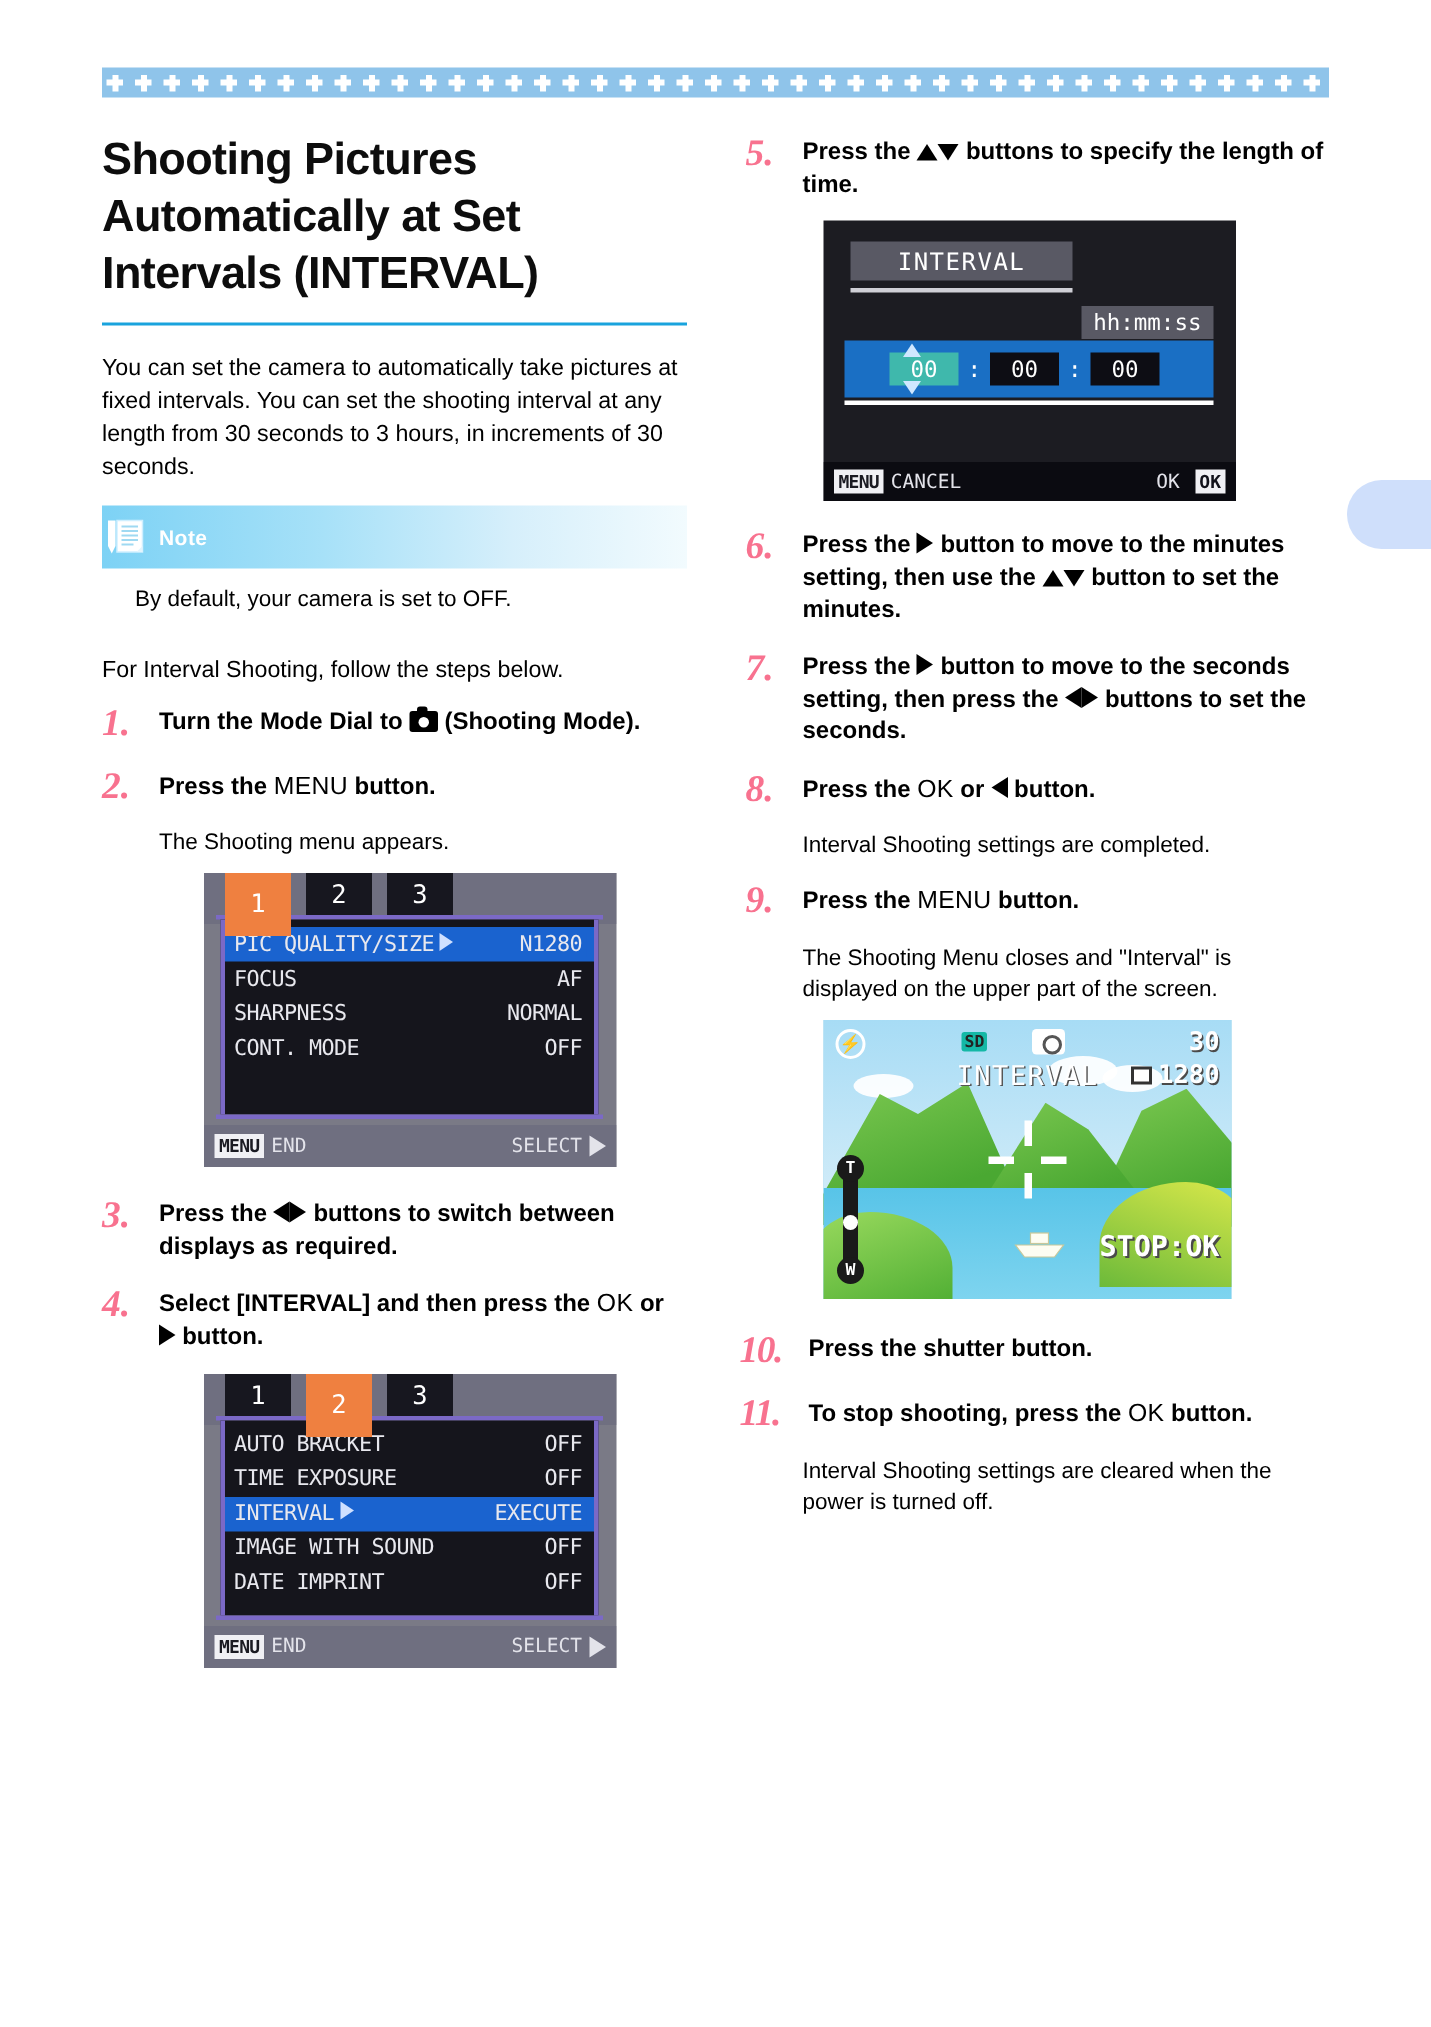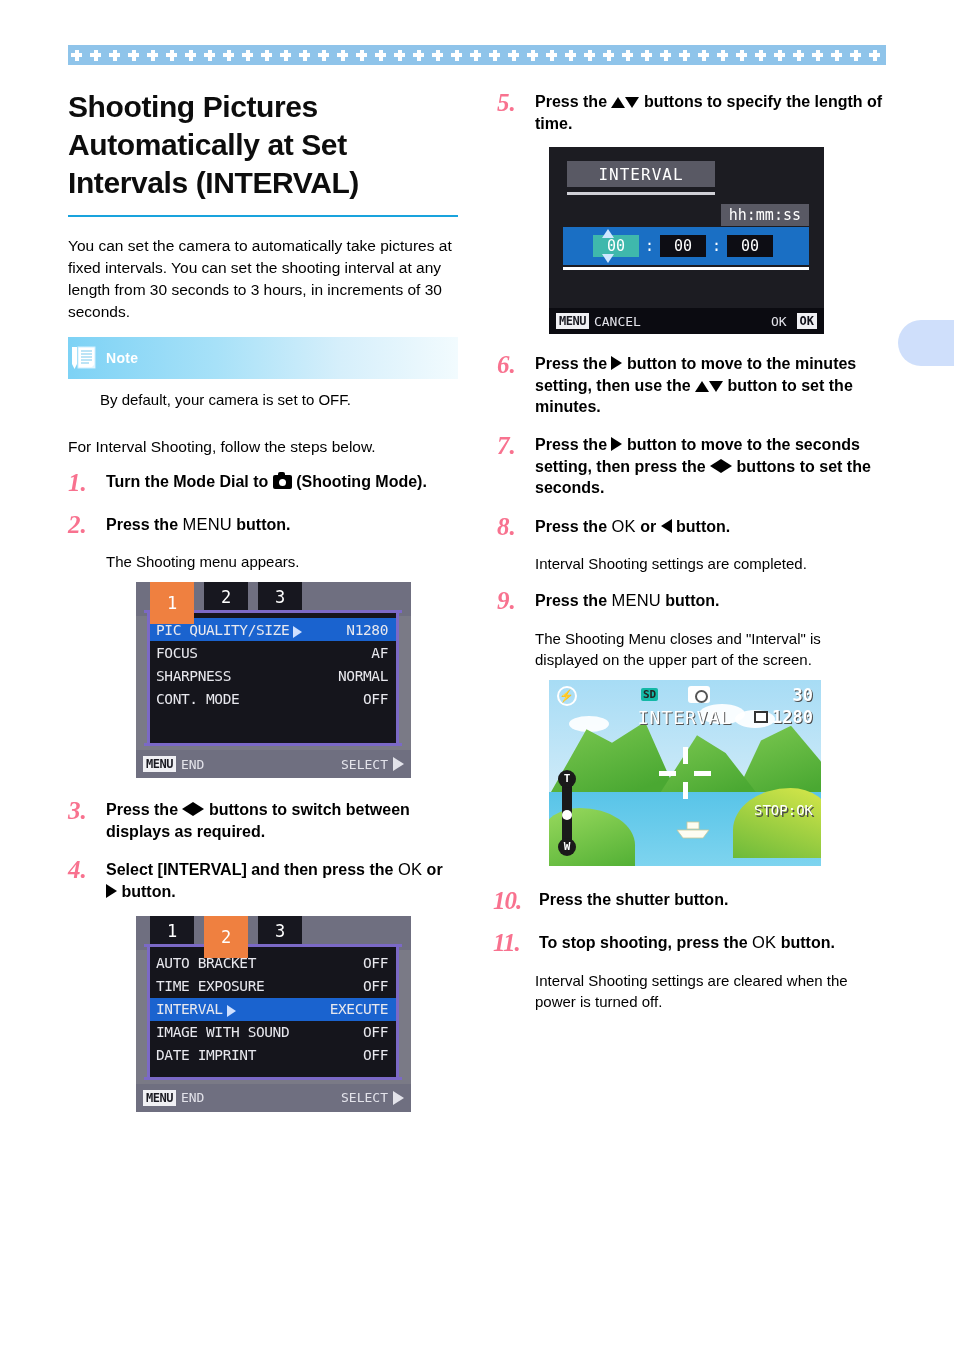--- a/index.html
+++ b/index.html
@@ -111,7 +111,7 @@
   .note-text {
     font-size: 15px;
     line-height: 1.4;
-    margin: 0 0 0 32px;
+    margin: 0 0 0 22px;
   }
 
   

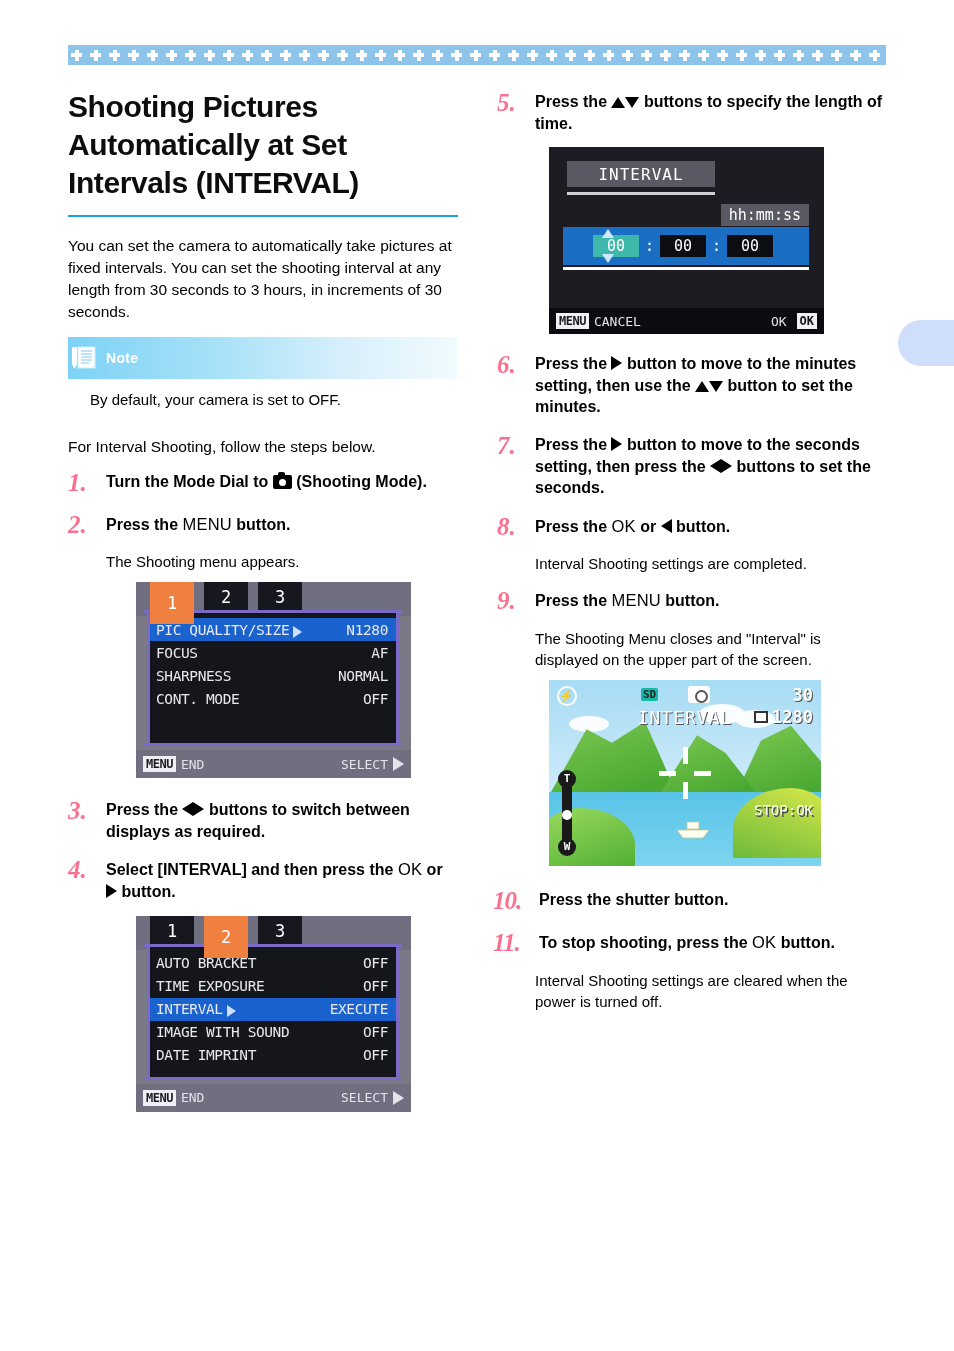--- a/index.html
+++ b/index.html
@@ -235,7 +235,7 @@
   .menu-row .mv { padding-right: 3px; }
   .menu-row.sel { background: #1a63cf; }
   .menu-row.sel .mv { background: #1a63cf; }
-  .menu-row .ml { display: flex; align-items: flex-end; gap: 4px; }
+  .menu-row .ml { display: flex; align-items: flex-start; gap: 4px; }
   .rowarrow { width: 0; height: 0; border-left: 9px solid #cfe0ff; border-top: 6px solid transparent; border-bottom: 6px solid transparent; }
   .bottom-bar {
     position: absolute; left: 0; bottom: 0;

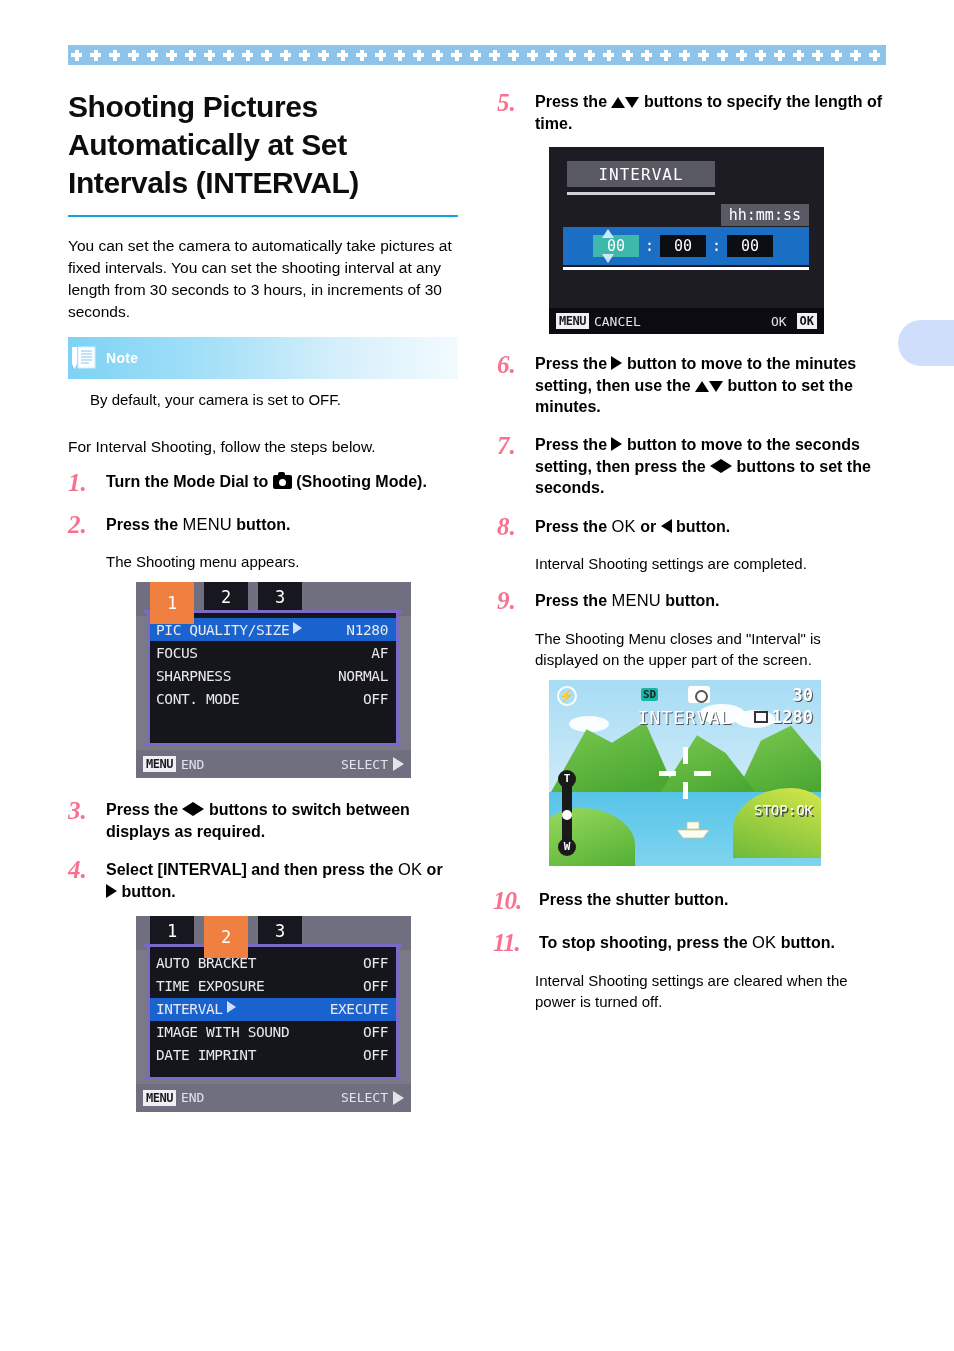--- a/index.html
+++ b/index.html
@@ -401,9 +401,9 @@
     text-shadow: 1px 1px 0 #555;
   }
   .lv-stop {
-    position: absolute; right: 8px; bottom: 48px;
+    position: absolute; right: 8px; bottom: 24px;
     color: #fff; font-family: "DejaVu Sans Mono", monospace;
-    font-size: 14px; font-weight: normal; letter-spacing: 0;
+    font-size: 19px; font-weight: bold; letter-spacing: 0;
     text-shadow: 1.5px 1.5px 0 #4a4a4a;
   }
   .lv-cross { position: absolute; left: 50%; top: 50%; transform: translate(-50%,-50%); width: 52px; height: 52px; }

